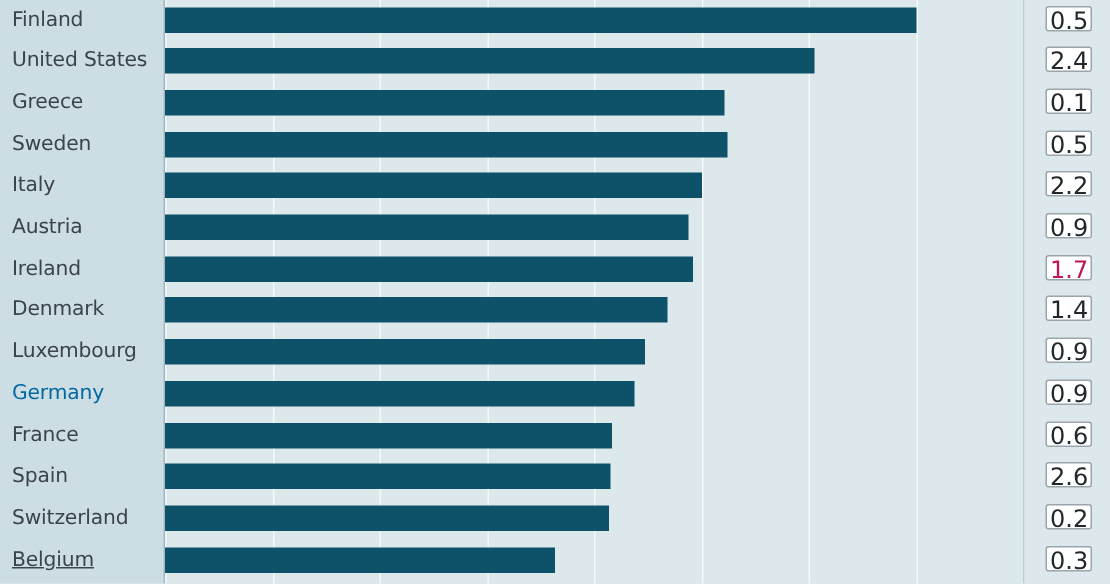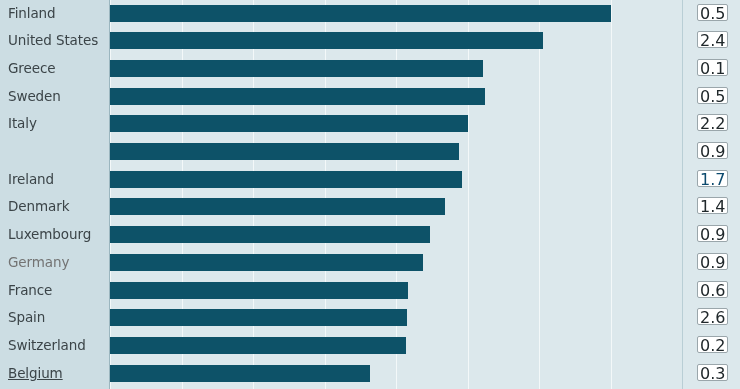--- a/index.html
+++ b/index.html
@@ -174,6 +174,7 @@
         <div class="value-box" style="background: rgb(255, 255, 255); border-color: rgb(154, 166, 171); color: rgb(32, 40, 43);">2.2</div>
       </div>
       <div class="row" style="top: 138px;">
+        <div class="row-label" style="color: rgb(59, 68, 72);">Austria</div>
         <div class="bar" style="width: 348.92px; background: rgb(13, 82, 104);"></div>
         <div class="value-box" style="background: rgb(255, 255, 255); border-color: rgb(154, 166, 171); color: rgb(32, 40, 43);">0.9</div>
       </div>

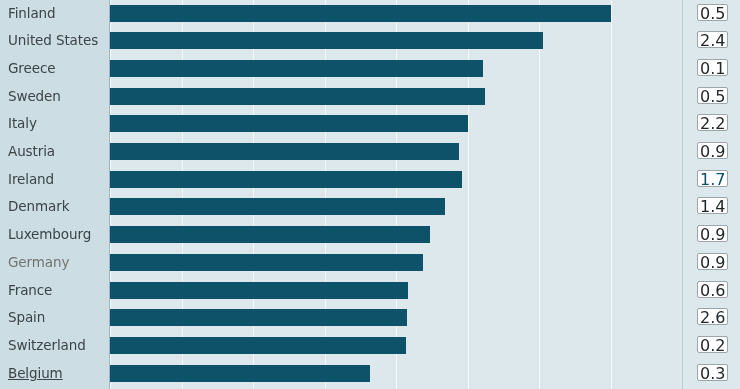--- a/index.html
+++ b/index.html
@@ -181,7 +181,7 @@
       <div class="row" style="top: 165.7px;">
         <div class="row-label" style="color: rgb(59, 68, 72);">Ireland</div>
         <div class="bar" style="width: 351.78px; background: rgb(13, 82, 104);"></div>
-        <div class="value-box" style="background: rgb(255, 255, 255); border-color: rgb(154, 166, 171); color: #0c4a6e;">1.7</div>
+        <div class="value-box" style="background: rgb(255, 255, 255); border-color: rgb(154, 166, 171); color: #be185d;">1.7</div>
       </div>
       <div class="row" style="top: 193.4px;">
         <div class="row-label" style="color: rgb(59, 68, 72);">Denmark</div>

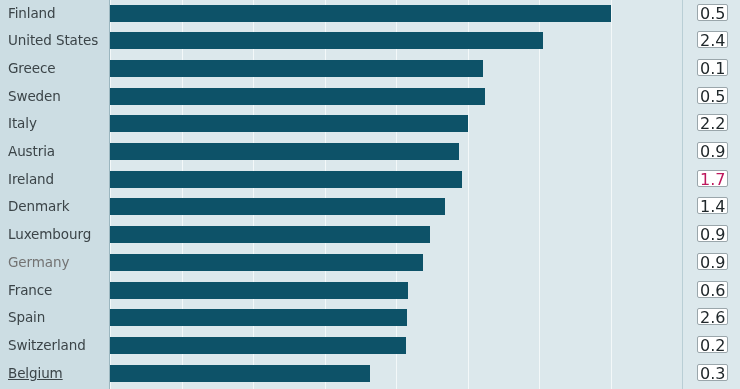--- a/index.html
+++ b/index.html
@@ -194,7 +194,7 @@
         <div class="value-box" style="background: rgb(255, 255, 255); border-color: rgb(154, 166, 171); color: rgb(32, 40, 43);">0.9</div>
       </div>
       <div class="row" style="top: 248.8px;">
-        <div class="row-label" style="color: #737373;">Germany</div>
+        <div class="row-label" style="color: #0369a1;">Germany</div>
         <div class="bar" style="width: 313.17px; background: rgb(13, 82, 104);"></div>
         <div class="value-box" style="background: rgb(255, 255, 255); border-color: rgb(154, 166, 171); color: rgb(32, 40, 43);">0.9</div>
       </div>

